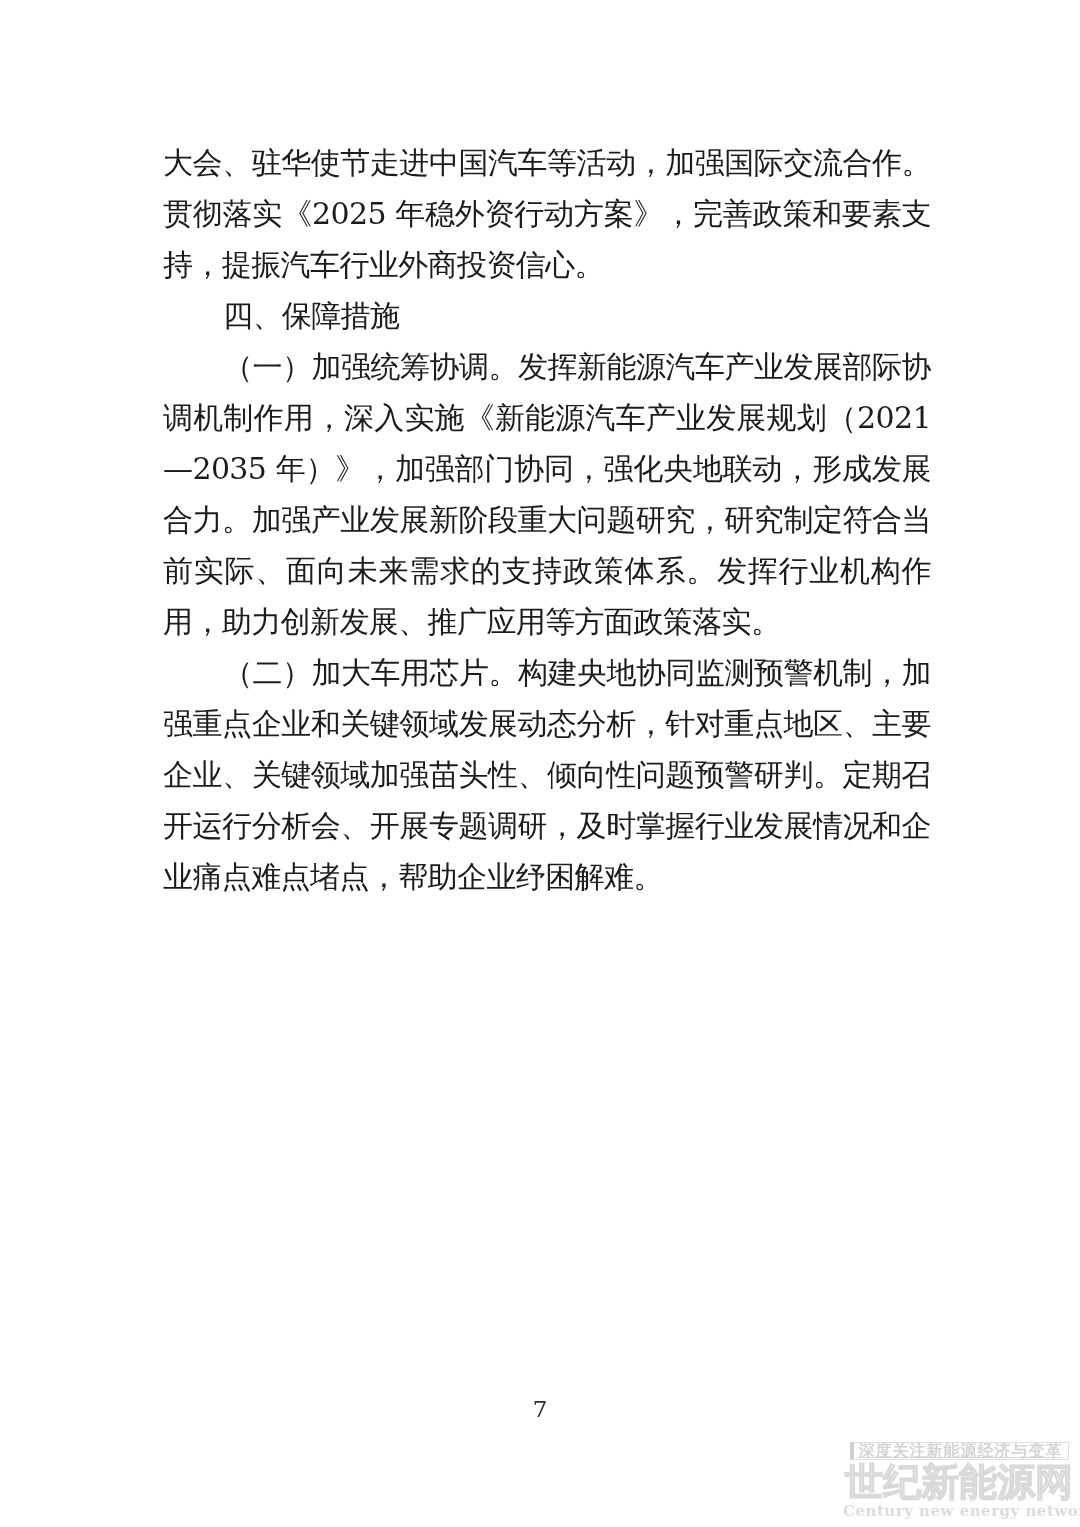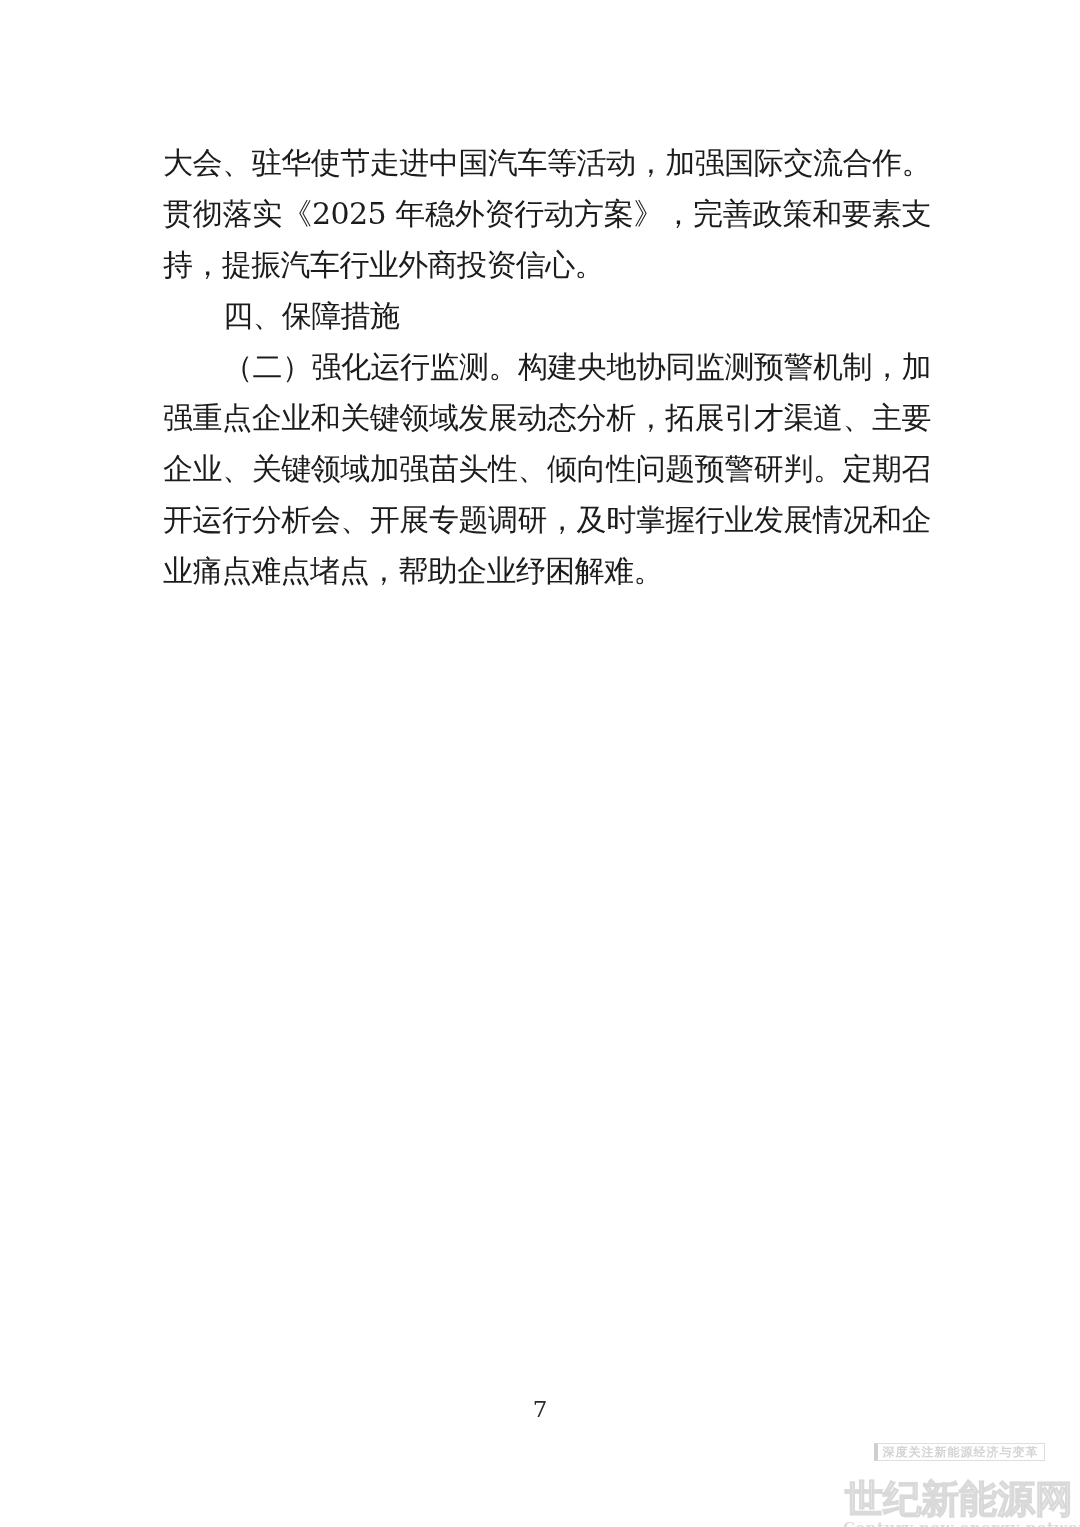--- a/index.html
+++ b/index.html
@@ -94,6 +94,9 @@
       <span>四、保障措施</span>
     </p>
 
+    <p class="para">
+      <span class="lead">（一）加强统筹协调。</span><span>发挥新能源汽车产业发展部际协调机制作用，深入实施《新能源汽车产业发展规划（2021—2035 年）》，加强部门协同，强化央地联动，形成发展合力。加强产业发展新阶段重大问题研究，研究制定符合当前实际、面向未来需求的支持政策体系。发挥行业机构作用，助力创新发展、推广应用等方面政策落实。</span>
+    </p>
 
     <p class="para">
       <span class="lead">（二）强化运行监测。</span><span>构建央地协同监测预警机制，加强重点企业和关键领域发展动态分析，拓展引才渠道、主要企业、关键领域加强苗头性、倾向性问题预警研判。定期召开运行分析会、开展专题调研，及时掌握行业发展情况和企业痛点难点堵点，帮助企业纾困解难。</span>

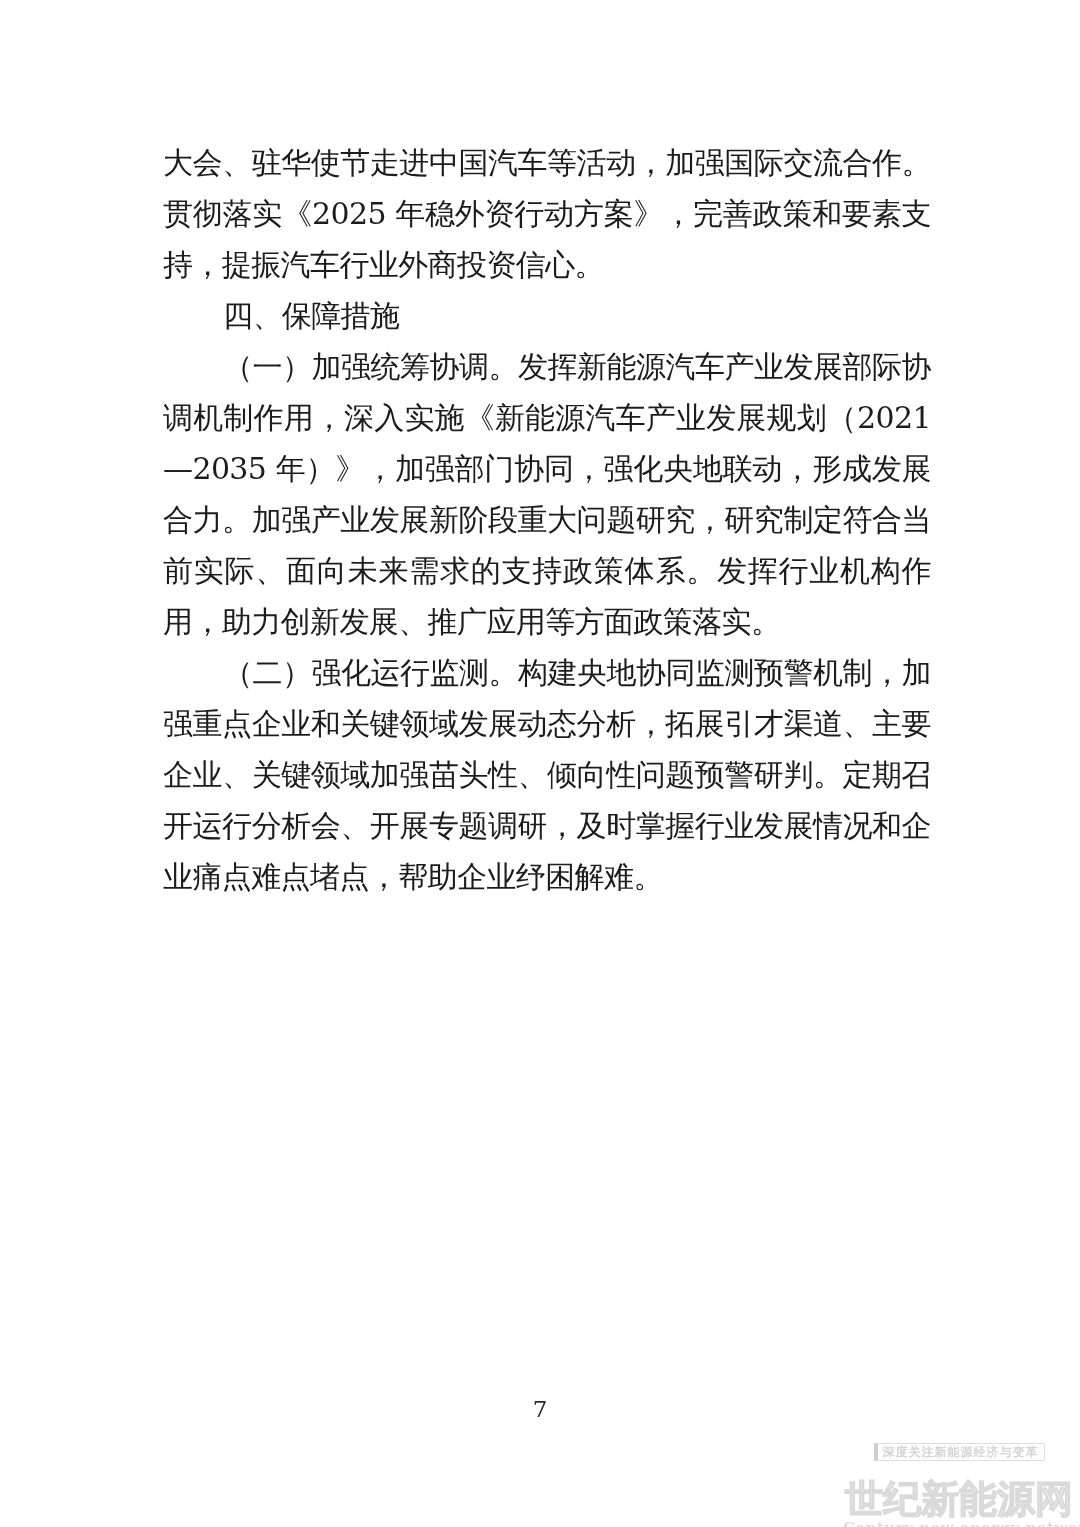--- a/index.html
+++ b/index.html
@@ -99,7 +99,7 @@
     </p>
 
     <p class="para">
-      <span class="lead">（二）强化运行监测。</span><span>构建央地协同监测预警机制，加强重点企业和关键领域发展动态分析，拓展引才渠道、主要企业、关键领域加强苗头性、倾向性问题预警研判。定期召开运行分析会、开展专题调研，及时掌握行业发展情况和企业痛点难点堵点，帮助企业纾困解难。</span>
+      <span class="lead">（二）加大车用芯片。</span><span>构建央地协同监测预警机制，加强重点企业和关键领域发展动态分析，拓展引才渠道、主要企业、关键领域加强苗头性、倾向性问题预警研判。定期召开运行分析会、开展专题调研，及时掌握行业发展情况和企业痛点难点堵点，帮助企业纾困解难。</span>
     </p>
 
   </div>

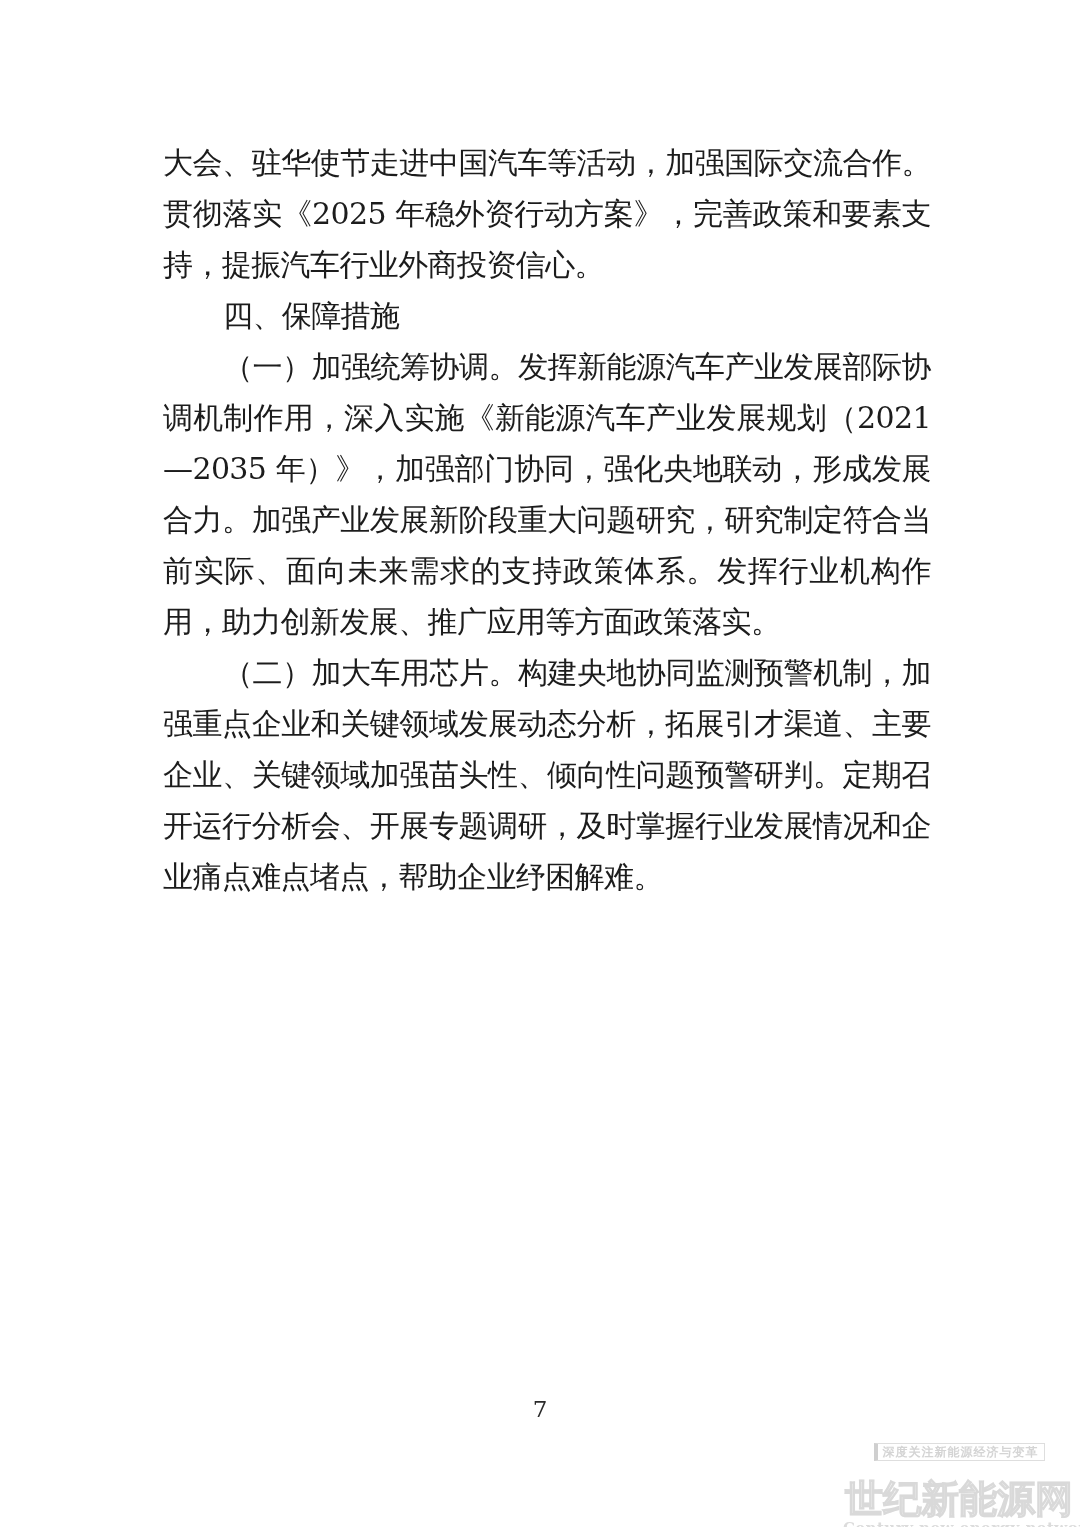--- a/index.html
+++ b/index.html
@@ -99,7 +99,7 @@
     </p>
 
     <p class="para">
-      <span class="lead">（二）加大车用芯片。</span><span>构建央地协同监测预警机制，加强重点企业和关键领域发展动态分析，拓展引才渠道、主要企业、关键领域加强苗头性、倾向性问题预警研判。定期召开运行分析会、开展专题调研，及时掌握行业发展情况和企业痛点难点堵点，帮助企业纾困解难。</span>
+      <span class="lead">（二）加大车用芯片。</span><span>构建央地协同监测预警机制，加强重点企业和关键领域发展动态分析，针对重点地区、主要企业、关键领域加强苗头性、倾向性问题预警研判。定期召开运行分析会、开展专题调研，及时掌握行业发展情况和企业痛点难点堵点，帮助企业纾困解难。</span>
     </p>
 
   </div>

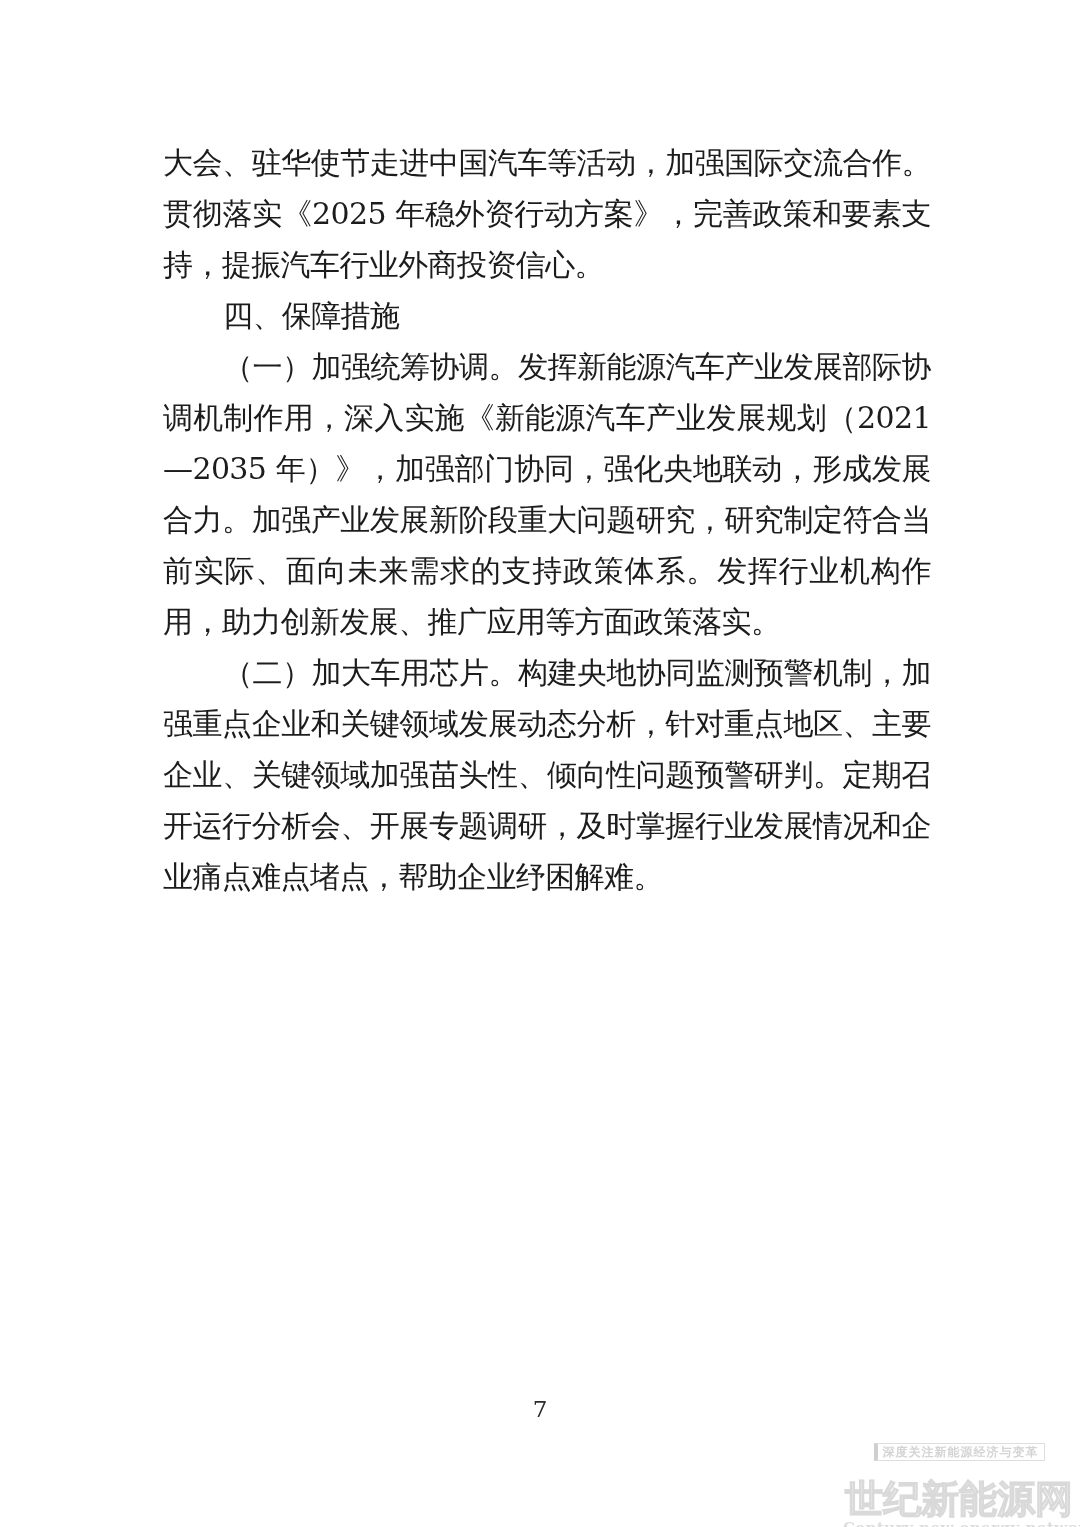--- a/index.html
+++ b/index.html
@@ -46,7 +46,7 @@
   }
   .wm-tagline {
     display: inline-block;
-    font-size: 12px;
+    font-size: 16px;
     line-height: 14px;
     color: #d4d4d4;
     border: 1px solid #dedede;
@@ -56,6 +56,7 @@
     letter-spacing: 1px;
     font-family: "DejaVu Sans", "Liberation Sans", sans-serif;
     white-space: nowrap;
+    text-decoration: underline;
   }
   .wm-title {
     margin-top: 18px;

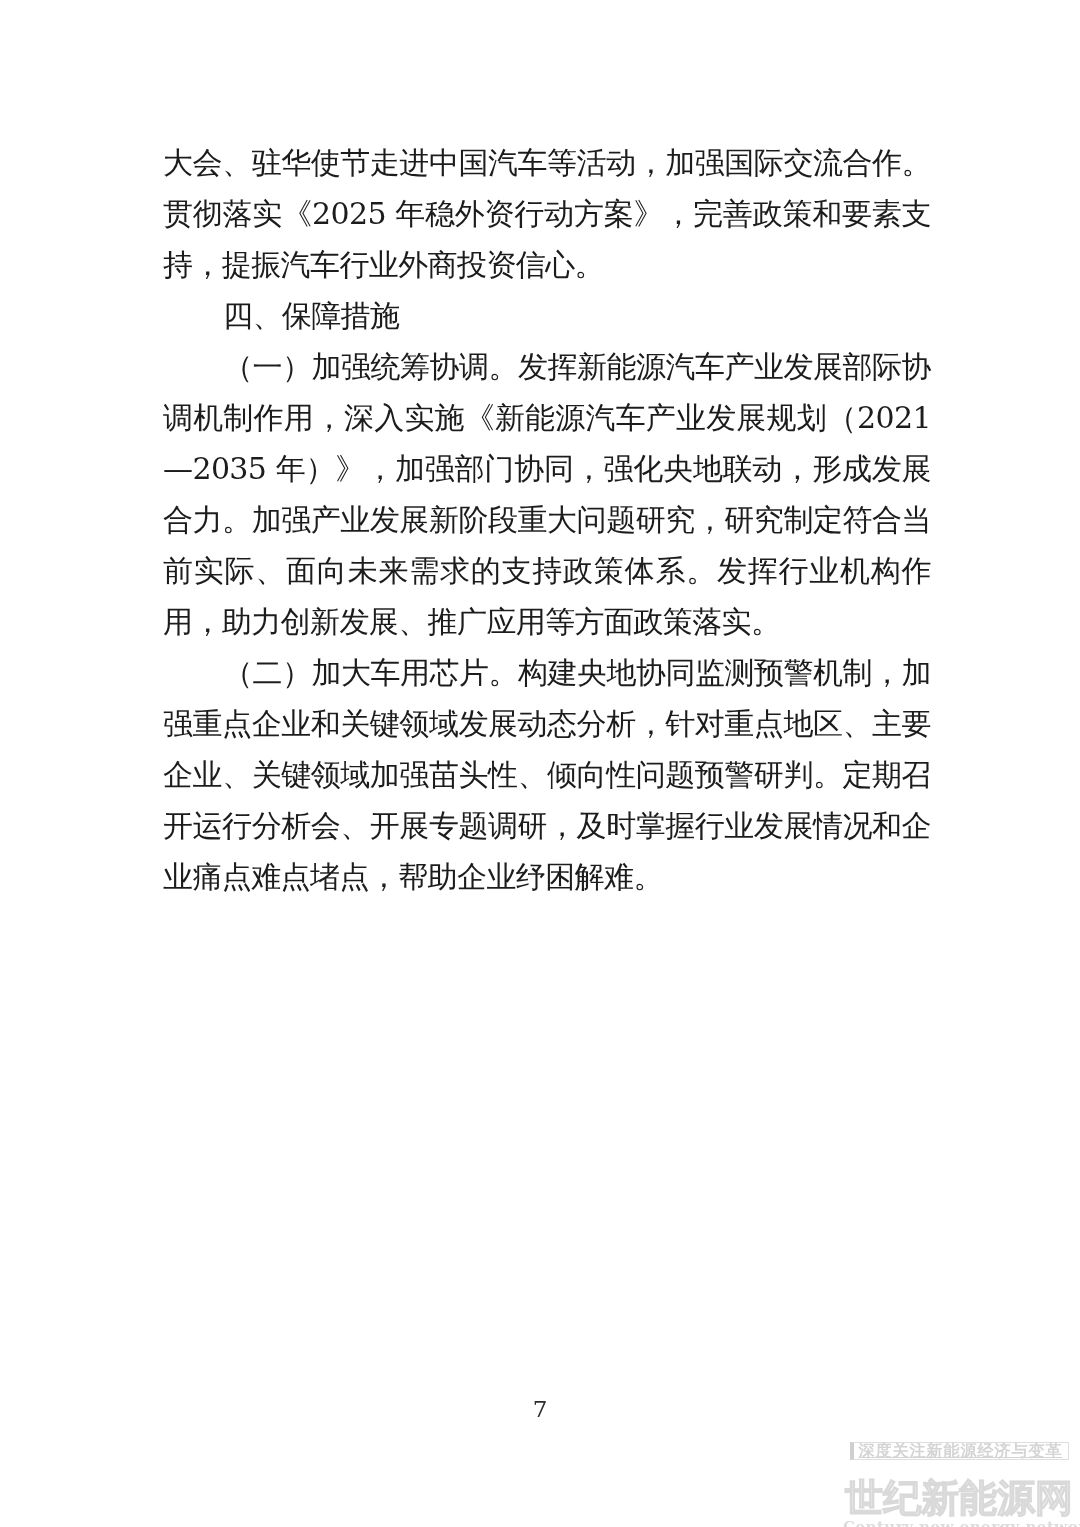--- a/index.html
+++ b/index.html
@@ -59,7 +59,7 @@
     text-decoration: underline;
   }
   .wm-title {
-    margin-top: 18px;
+    margin-top: 2px;
     font-size: 38px;
     line-height: 40px;
     font-weight: bold;

